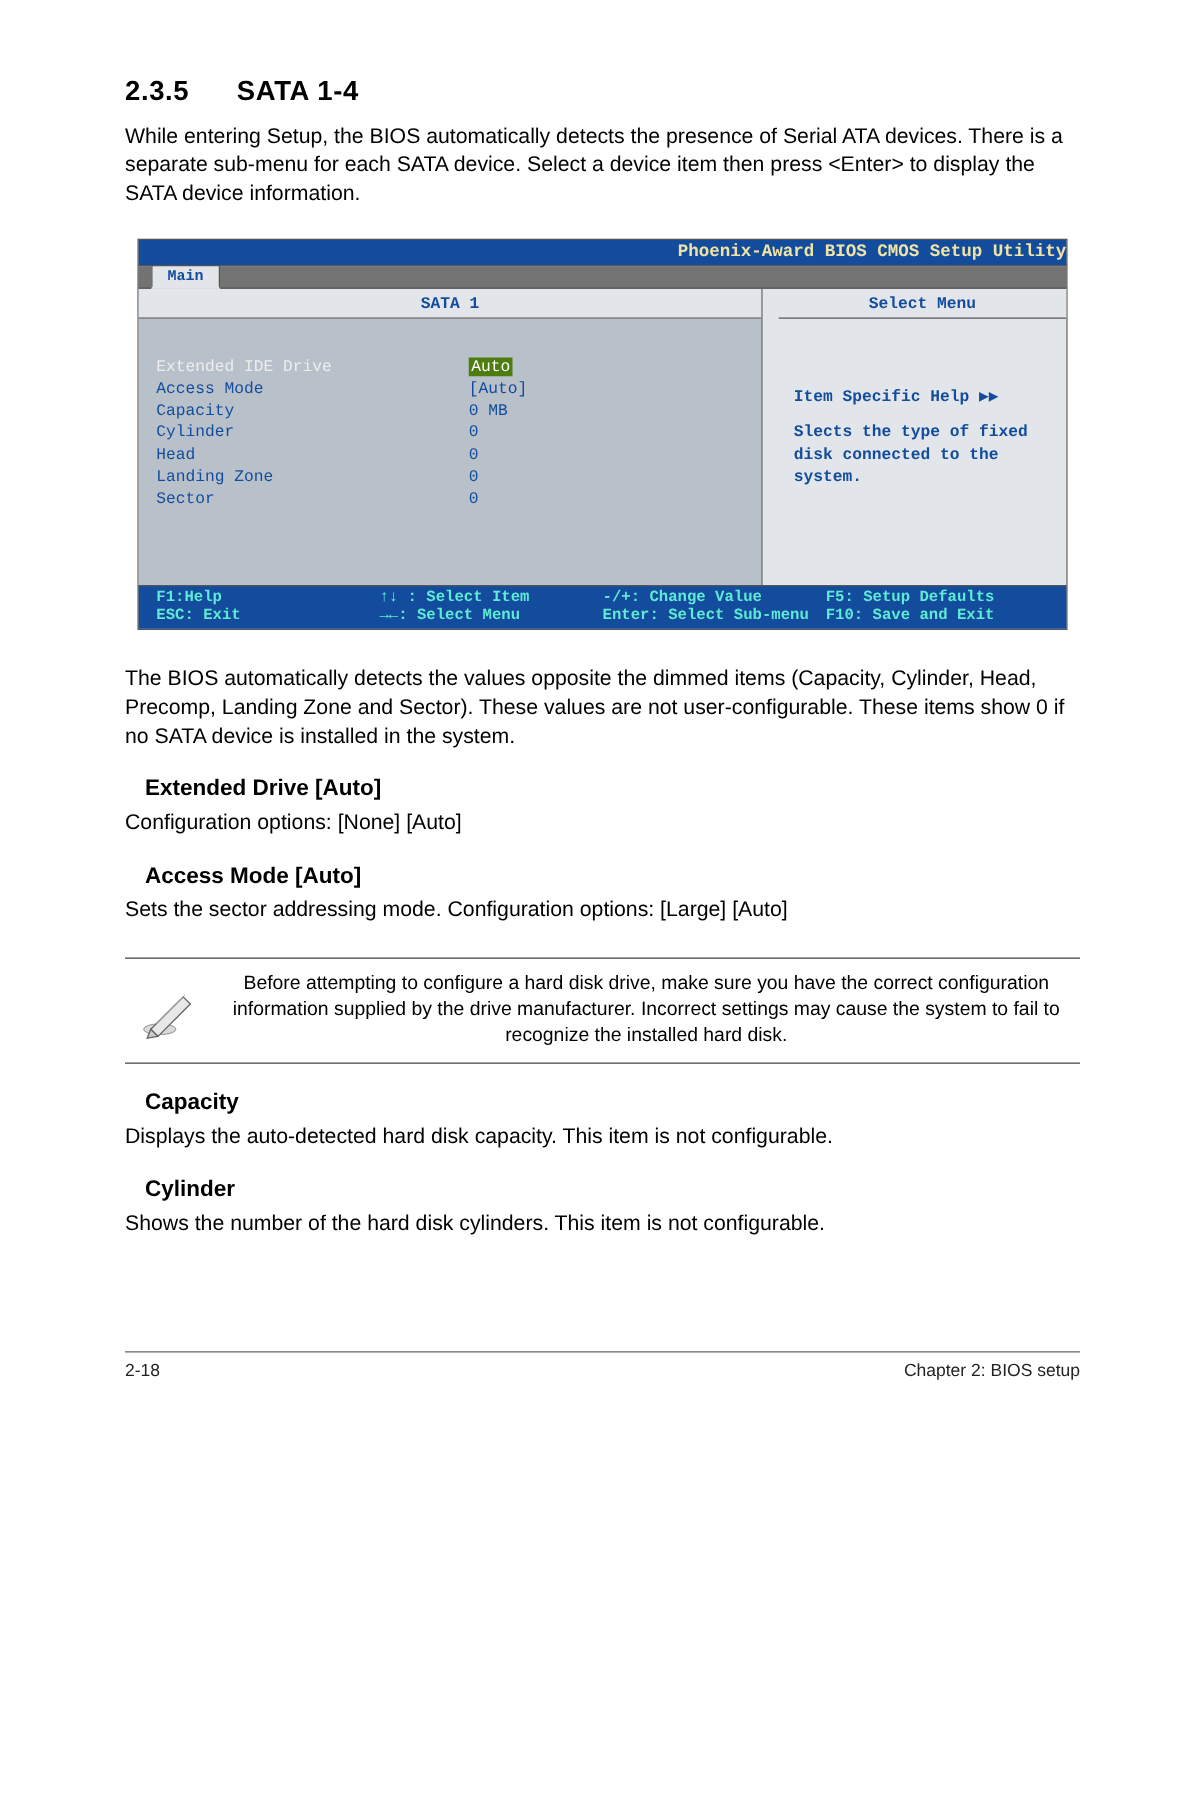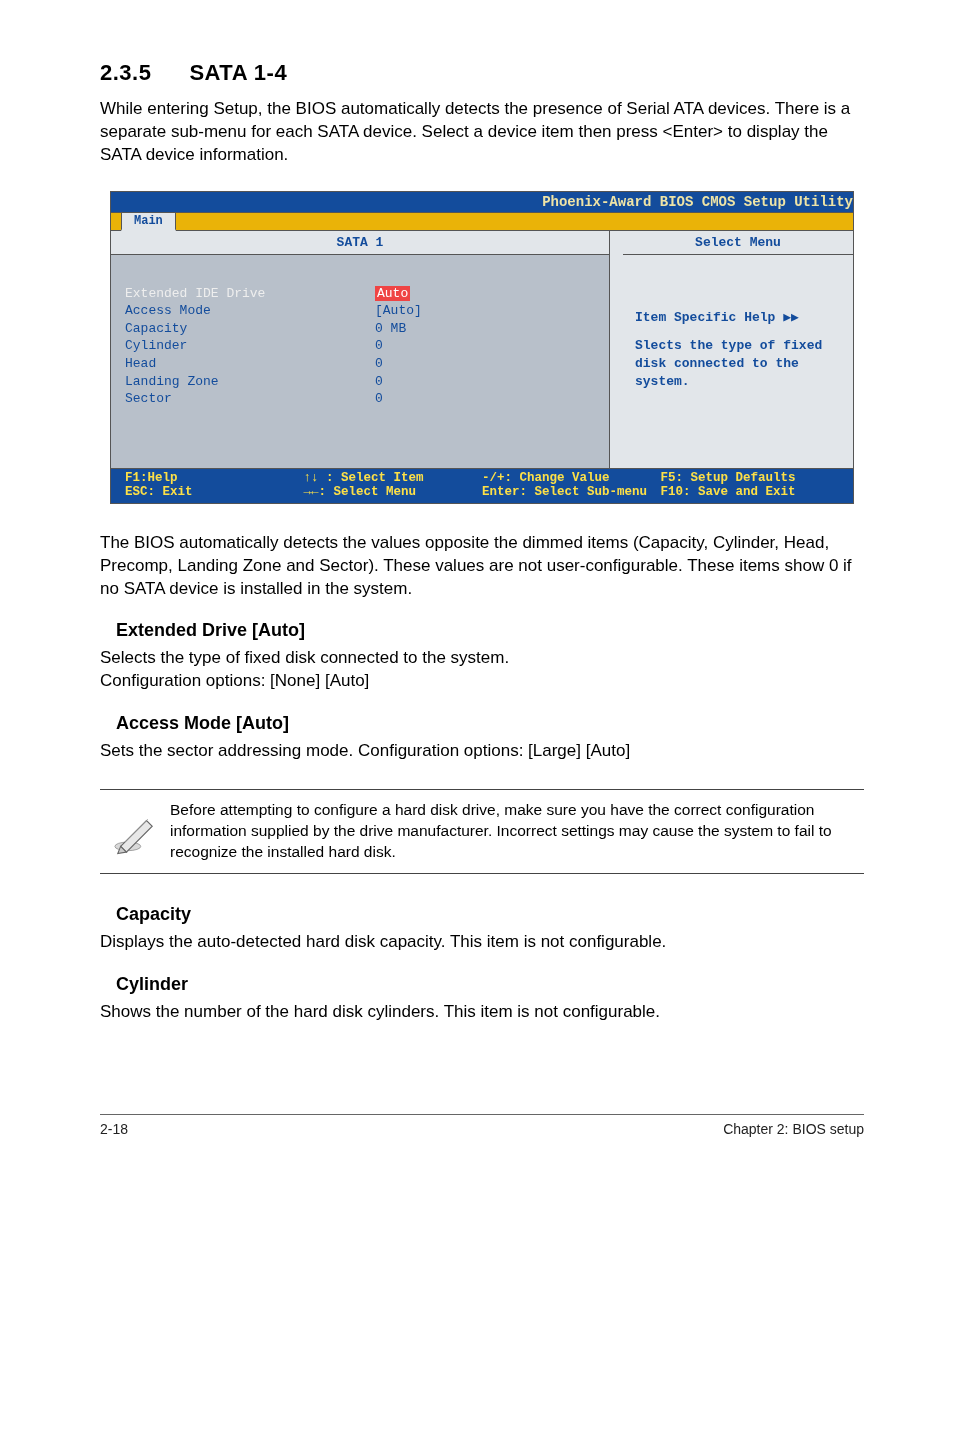--- a/index.html
+++ b/index.html
@@ -44,7 +44,7 @@
     border-bottom: 1px solid #555;
   }
   .bios-tabrow {
-    background: #eab308;
+    background: #737373;
     padding: 0;
     border-bottom: 1px solid #555;
     position: relative;

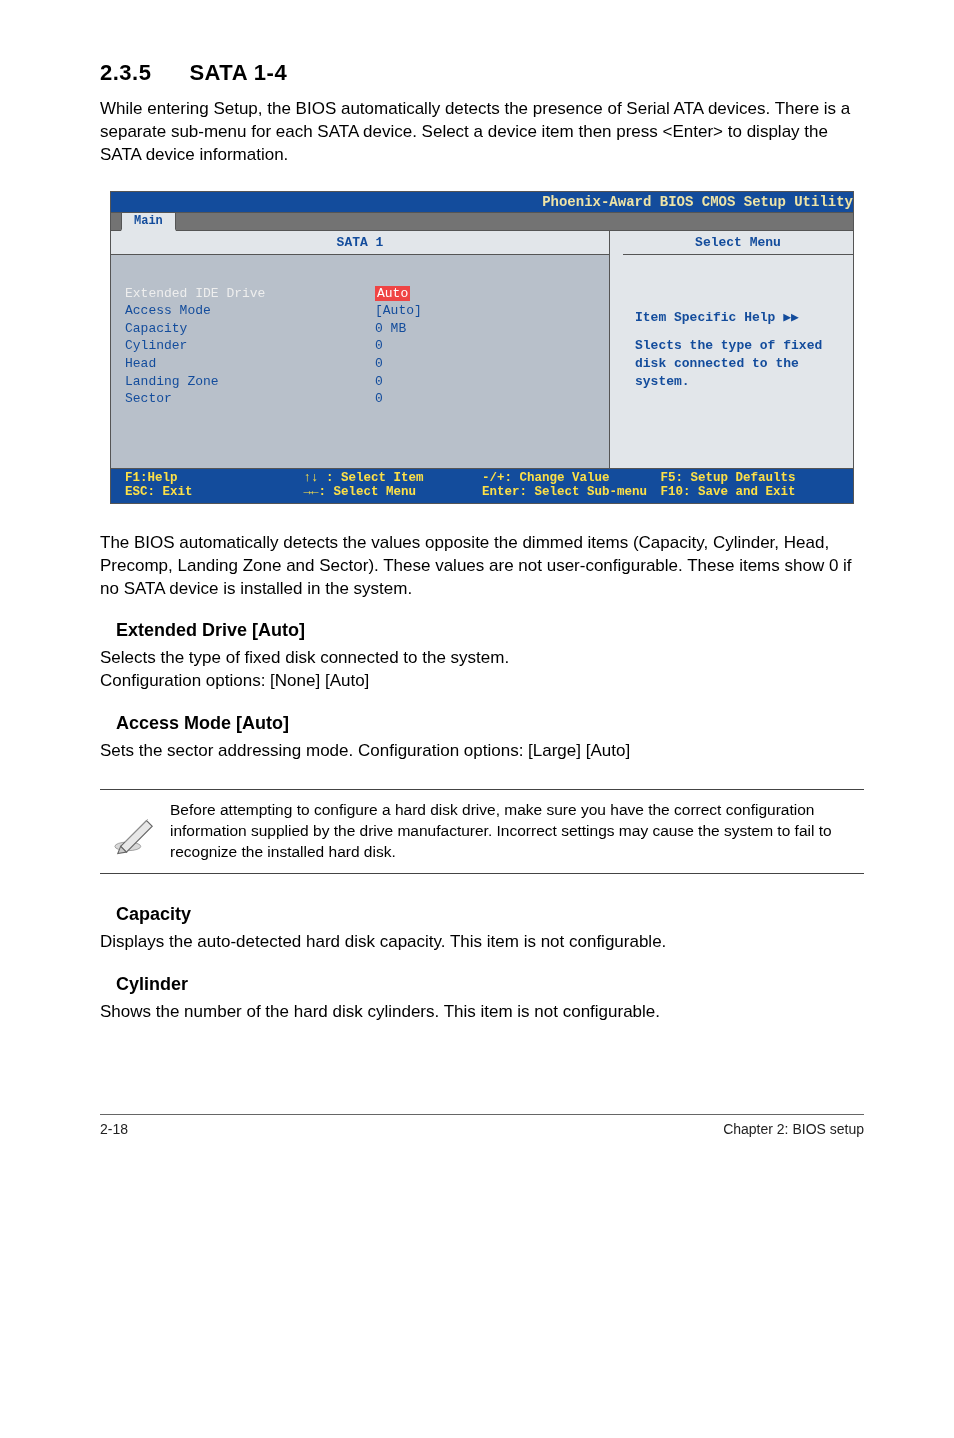--- a/index.html
+++ b/index.html
@@ -97,7 +97,7 @@
     font-weight: normal;
   }
   .inv-val {
-    background: #ef4444;
+    background: #4d7c0f;
     color: #fff;
     padding: 0 2px;
   }

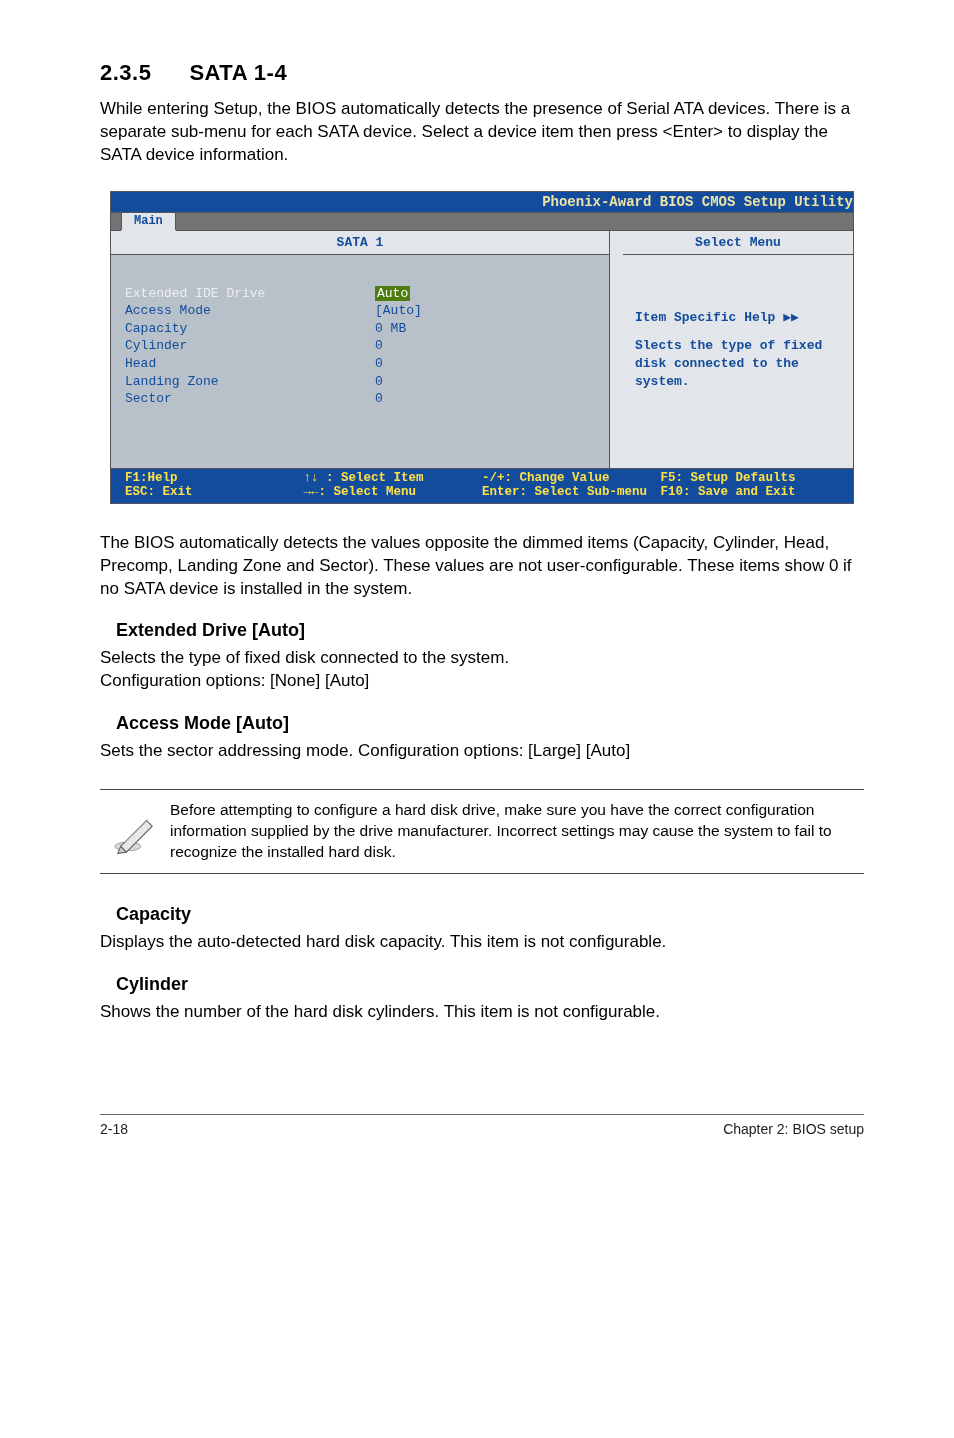--- a/index.html
+++ b/index.html
@@ -110,7 +110,7 @@
   .help-head { margin-bottom: 10px; margin-top: 44px; }
   .bios-footer {
     background: #134c9c;
-    color: #fde047;
+    color: #5eead4;
     font-weight: bold;
     display: flex;
     padding: 2px 14px 4px 14px;

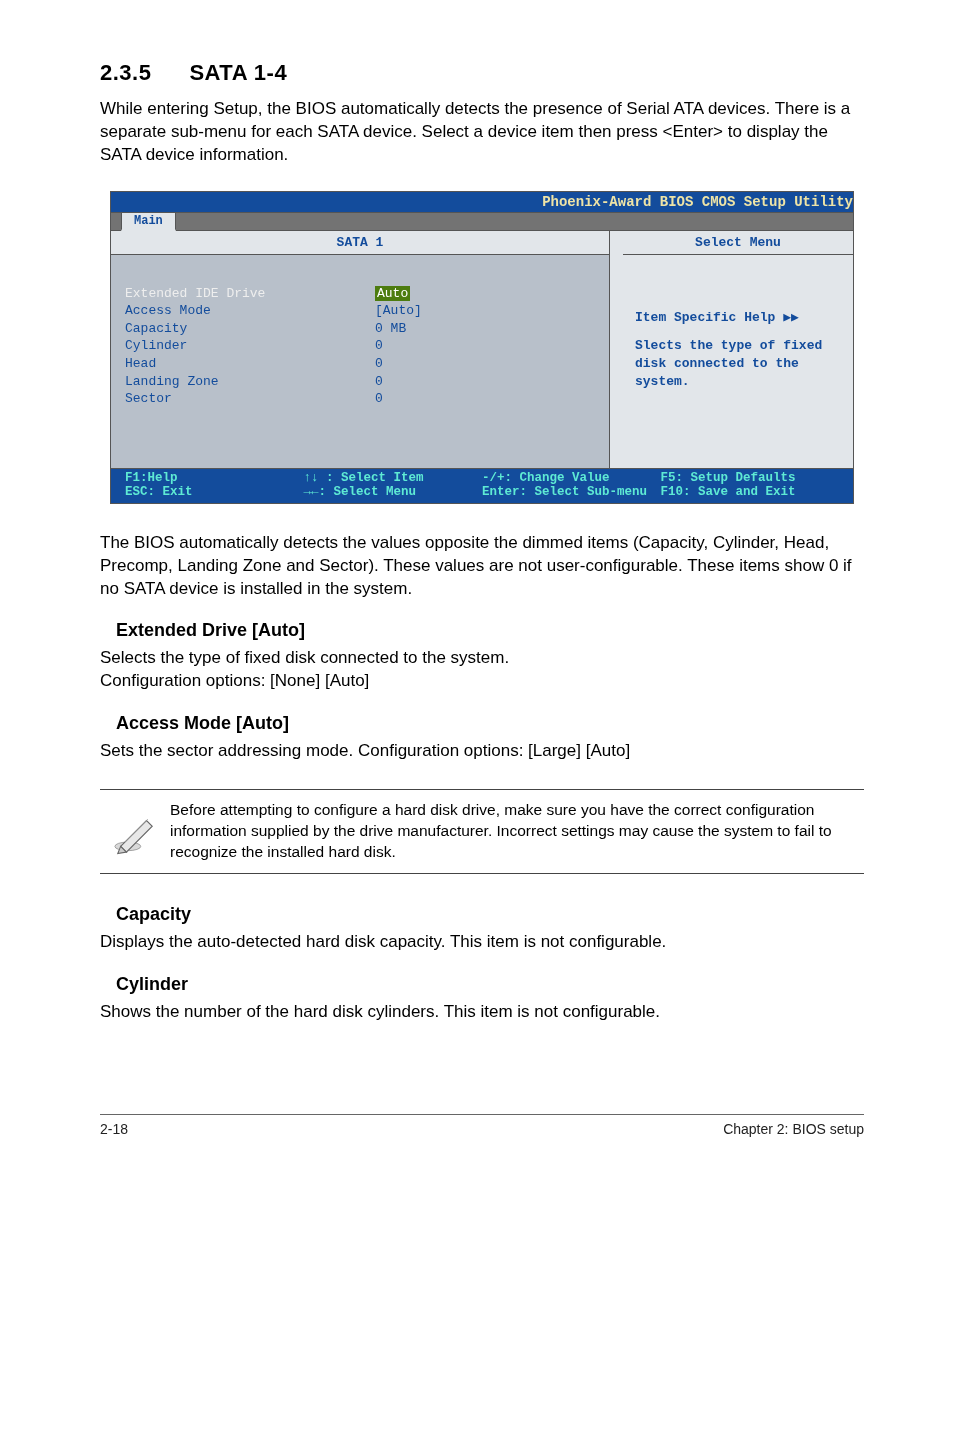--- a/index.html
+++ b/index.html
@@ -229,7 +229,6 @@
   <p class="body">The BIOS automatically detects the values opposite the dimmed items (Capacity, Cylinder,  Head, Precomp, Landing Zone and Sector). These values are not user-configurable. These items show 0 if no SATA device is installed in the system.</p>
 
   <h3 class="sub">Extended Drive [Auto]</h3>
-  <p class="body" style="margin-bottom:0;">Selects the type of fixed disk connected to the system.</p>
   <p class="body">Configuration options: [None] [Auto]</p>
 
   <h3 class="sub">Access Mode [Auto]</h3>

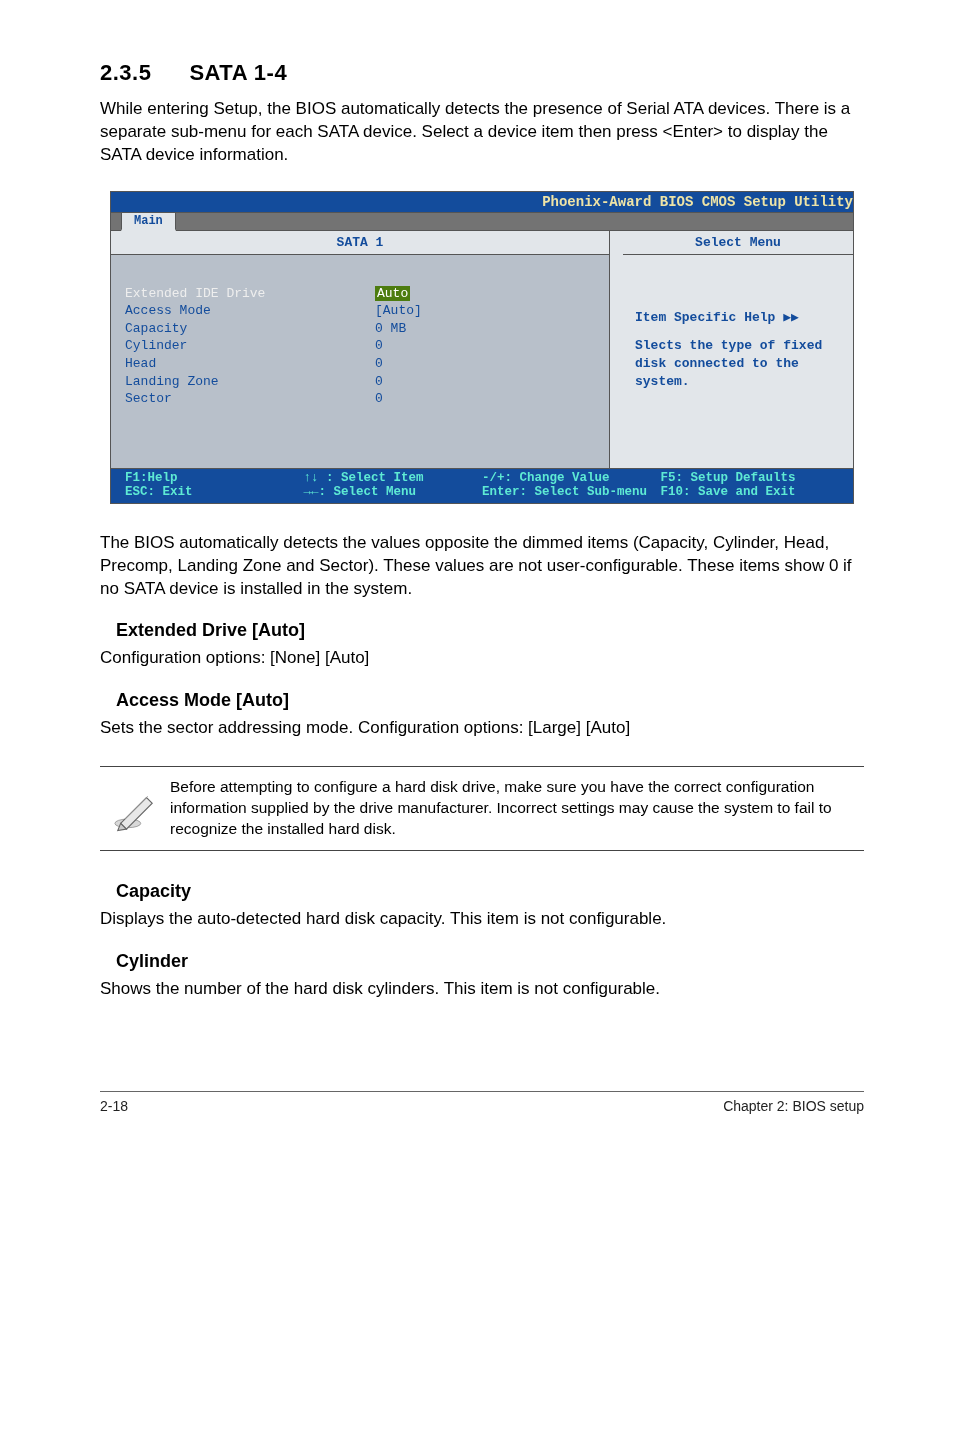--- a/index.html
+++ b/index.html
@@ -126,7 +126,8 @@
   }
   
   .note-wrap {
-    margin: 26px 0 30px 0;
+    margin: 26px 0 20px 0;
+    text-align: center;
   }
   .note-rule { border: none; border-top: 1px solid #444; margin: 0 0 6px 0; }
   .note-rule2 { border: none; border-top: 1px solid #444; margin: 6px 0 0 0; }

